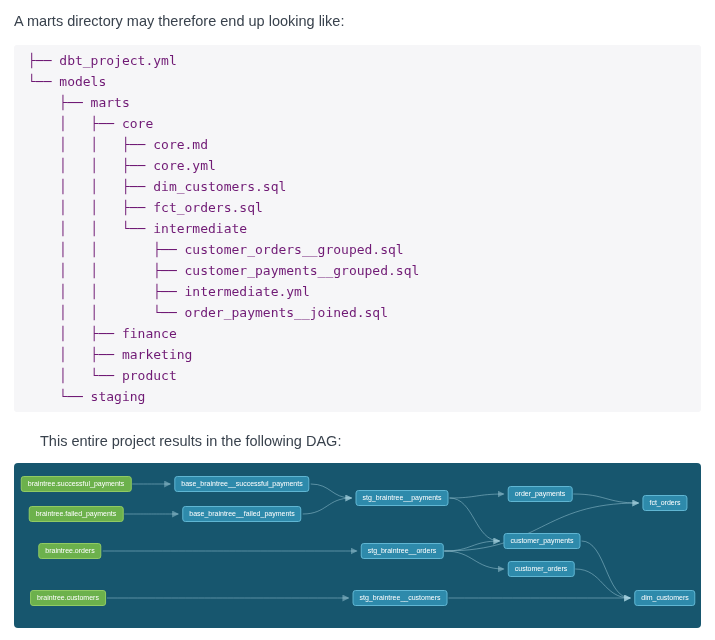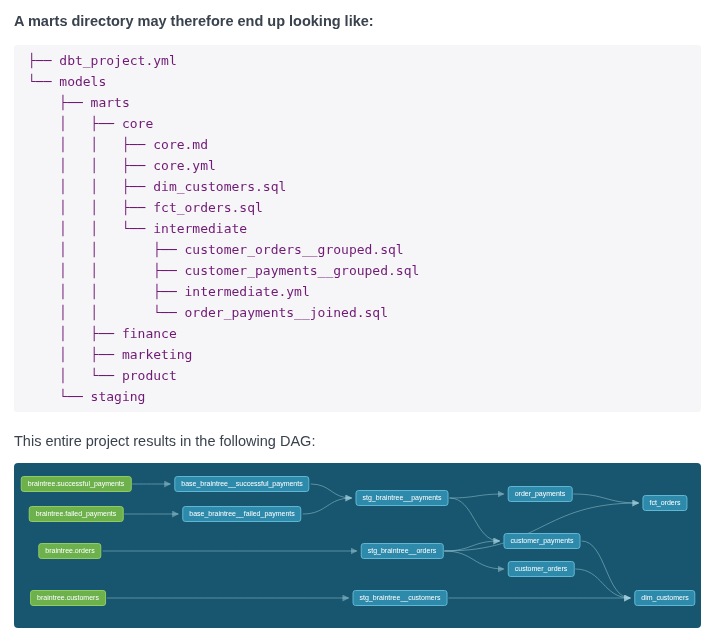--- a/index.html
+++ b/index.html
@@ -16,7 +16,7 @@
     line-height: 18px;
     color: #39424d;
   }
-  .para.first { margin-bottom: 15px; font-weight: bold; }
+  .para.first { margin-bottom: 15px; }
   .para.second { margin-bottom: 13px; }
   pre.tree {
     margin: 0 0 20px 0;

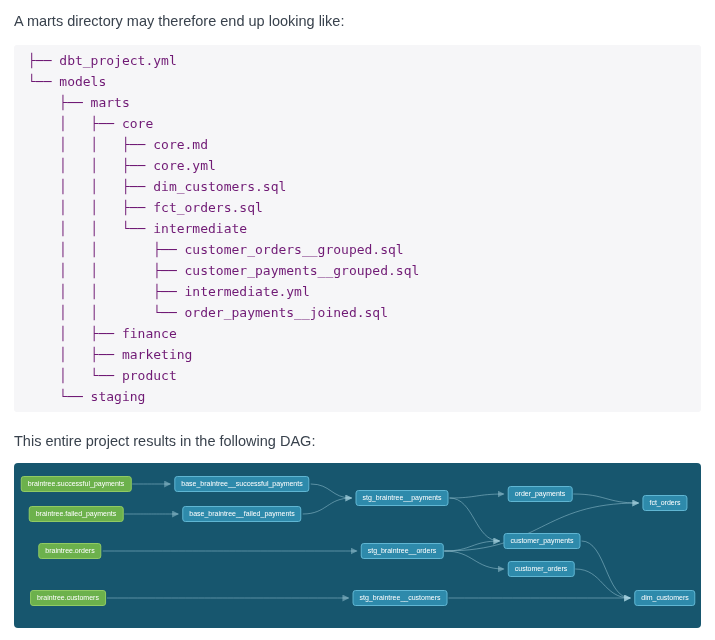--- a/index.html
+++ b/index.html
@@ -17,7 +17,7 @@
     color: #39424d;
   }
   .para.first { margin-bottom: 15px; }
-  .para.second { margin-bottom: 13px; }
+  .para.second { margin-bottom: 13px; margin-left: 26px; }
   pre.tree {
     margin: 0 0 20px 0;
     background: #f6f6f8;

